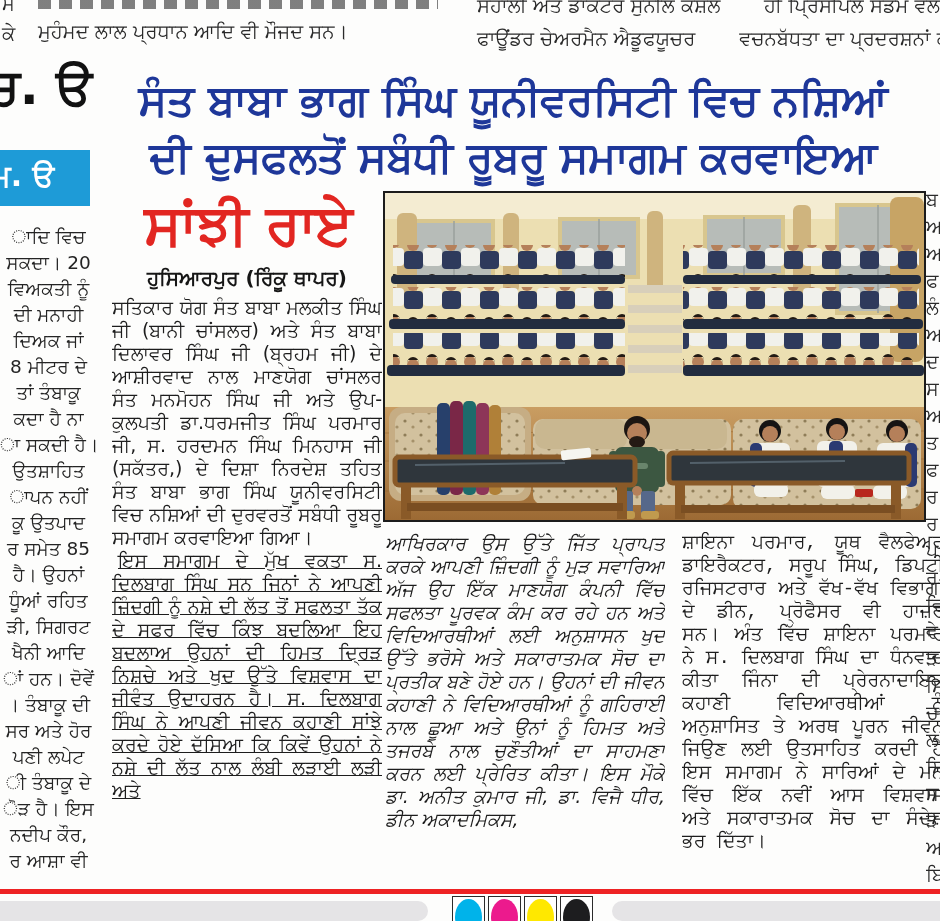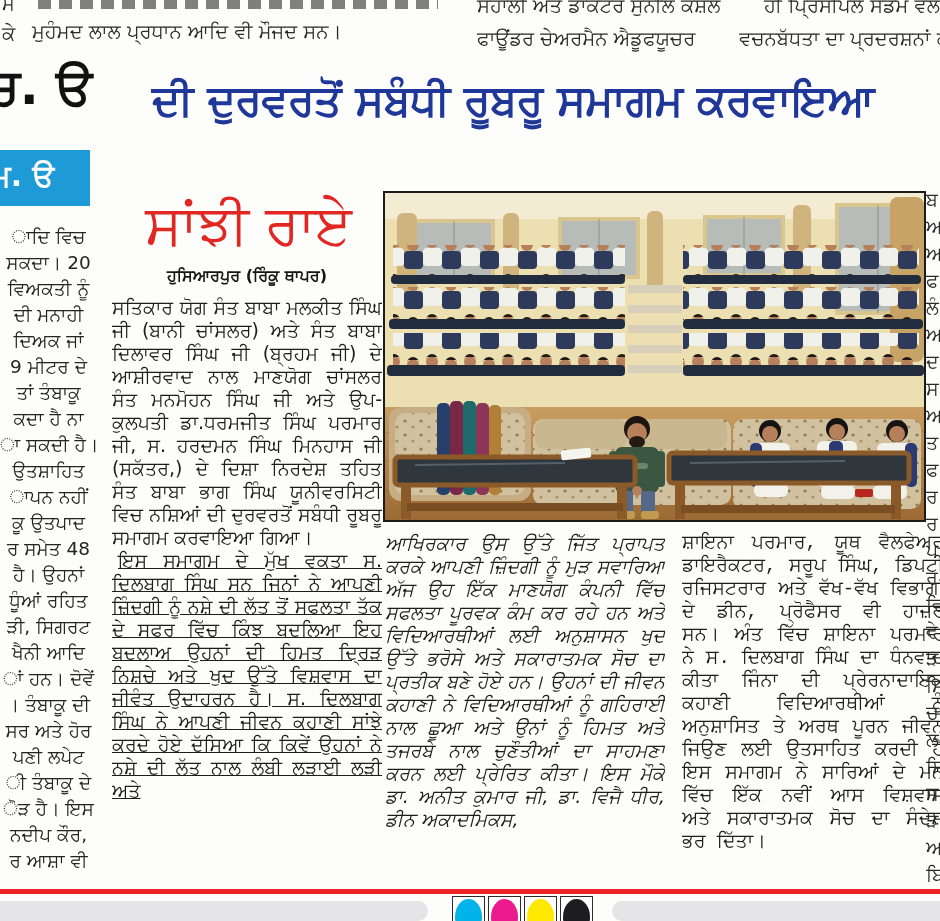--- a/index.html
+++ b/index.html
@@ -40,7 +40,7 @@
 <div class="abs topline" style="left:2px; top:-8px;">ਮ</div>
 <div class="abs topline" style="left:2px; top:22px;">ਕੇ</div>
 <div class="abs cut-row" style="left:38px; top:0; width:400px; height:9px;"></div>
-<div class="abs topline" style="left:32px; top:20px;">ਮੁਹੰਮਦ ਲਾਲ ਪ੍ਰਧਾਨ ਆਦਿ ਵੀ ਮੌਜਦ ਸਨ।</div>
+<div class="abs topline" style="left:38px; top:20px;">ਮੁਹੰਮਦ ਲਾਲ ਪ੍ਰਧਾਨ ਆਦਿ ਵੀ ਮੌਜਦ ਸਨ।</div>
 
 <div class="abs topline" style="left:477px; top:-6px; width:463px; display:flex; justify-content:space-between;">
   <span>ਸਹਾਲੀ ਅਤੇ ਡਾਕਟਰ ਸੁਨੀਲ ਕਸ਼ਲ</span>

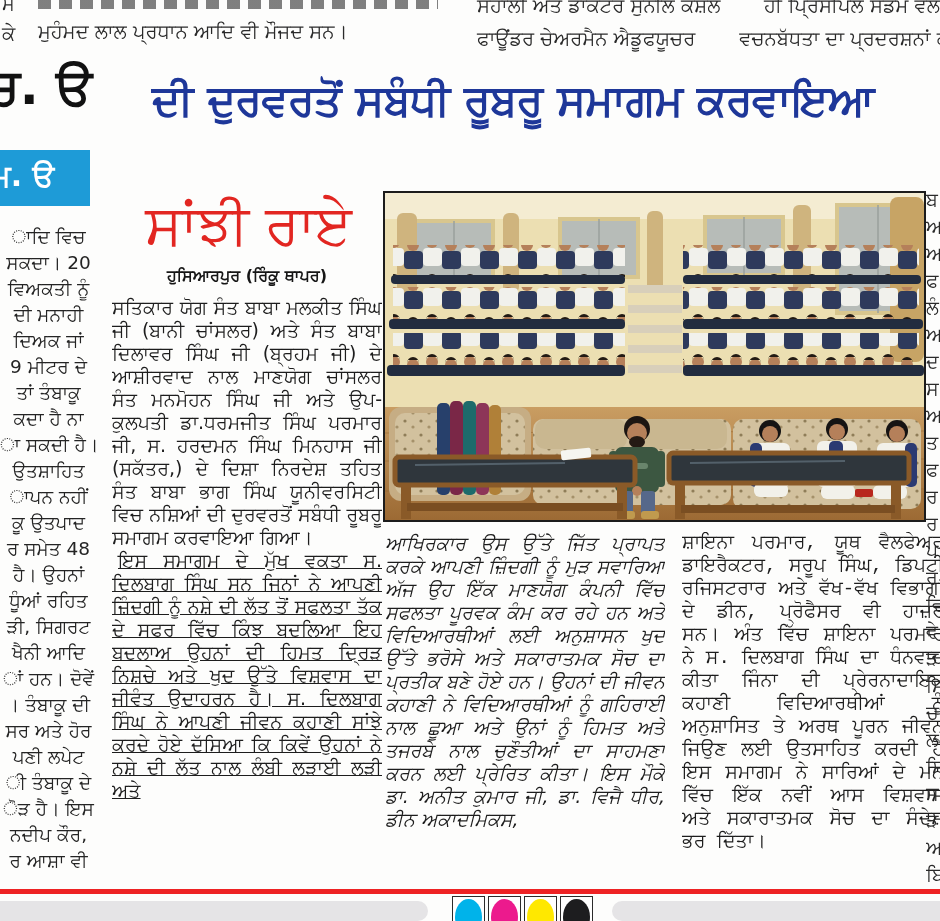--- a/index.html
+++ b/index.html
@@ -52,6 +52,7 @@
 </div>
 
 <div class="abs headline" style="left:112px; top:72px;">
+  <div>ਸੰਤ ਬਾਬਾ ਭਾਗ ਸਿੰਘ ਯੂਨੀਵਰਸਿਟੀ ਵਿਚ ਨਸ਼ਿਆਂ</div>
   <div>ਦੀ ਦੁਰਵਰਤੋਂ ਸਬੰਧੀ ਰੂਬਰੂ ਸਮਾਗਮ ਕਰਵਾਇਆ</div>
 </div>
 

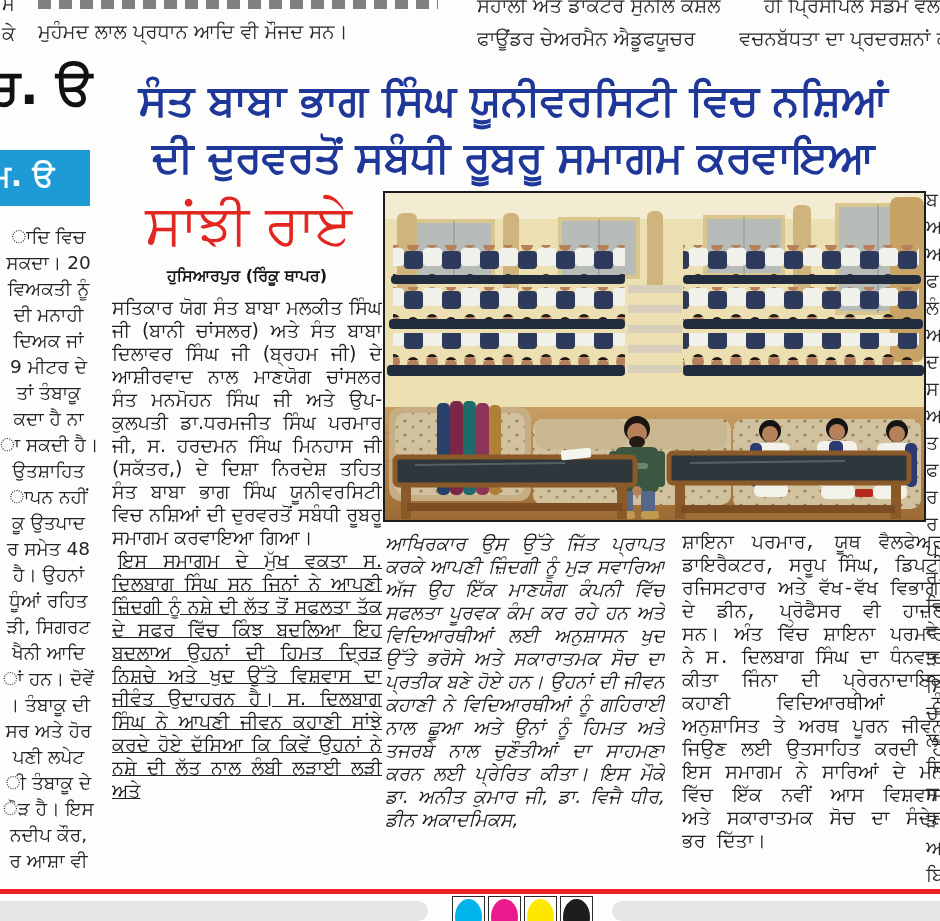--- a/index.html
+++ b/index.html
@@ -53,7 +53,7 @@
 
 <div class="abs headline" style="left:112px; top:72px;">
   <div>ਸੰਤ ਬਾਬਾ ਭਾਗ ਸਿੰਘ ਯੂਨੀਵਰਸਿਟੀ ਵਿਚ ਨਸ਼ਿਆਂ</div>
-  <div>ਦੀ ਦੁਰਵਰਤੋਂ ਸਬੰਧੀ ਰੂਬਰੂ ਸਮਾਗਮ ਕਰਵਾਇਆ</div>
+  <div>ਦੀ ਦੁਸਫਲਤੋਂ ਸਬੰਧੀ ਰੂਬਰੂ ਸਮਾਗਮ ਕਰਵਾਇਆ</div>
 </div>
 
 <div class="abs marker-black" style="left:-14px; top:58px;">ਚ. ੳ</div>

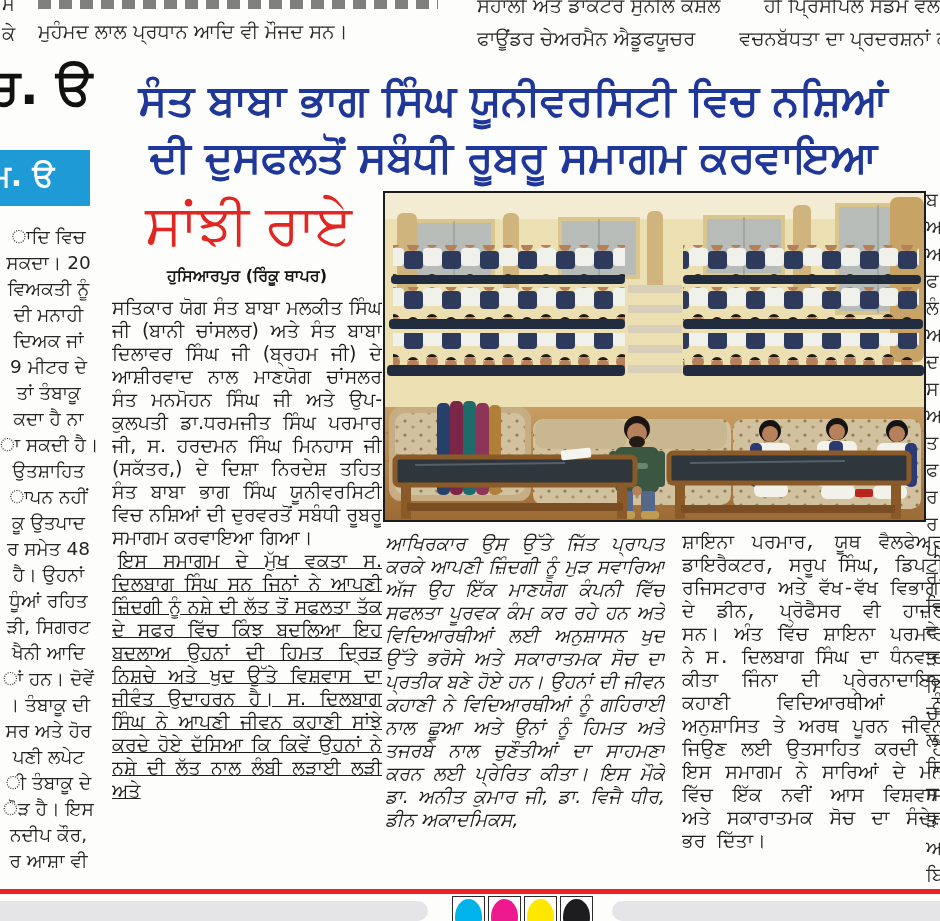--- a/index.html
+++ b/index.html
@@ -21,7 +21,7 @@
   .marker-blue-box span { display:block; margin-left:-9px; margin-top:8px; color:#fff; font-size:30px; font-weight:700; white-space:nowrap; }
   .leftcol { width:100px; overflow:hidden; }
   .leftcol .line { height:26px; line-height:26px; font-size:18.5px; text-align:center; padding-right:3px; white-space:nowrap; color:#242424; }
-  .section-title { width:272px; text-align:center; font-size:56px; font-weight:400; color:#e22621; letter-spacing:-1px; white-space:nowrap; }
+  .section-title { width:272px; text-align:center; font-size:56px; font-weight:700; color:#e22621; letter-spacing:-1px; white-space:nowrap; }
   .dateline { width:270px; text-align:center; font-weight:700; font-size:16px; color:#161616; }
   .news { font-size:19px; line-height:23px; text-align:justify; color:#1d1d1d; }
   .news p + p { margin-top:0; text-indent:6px;text-decoration:underline; }

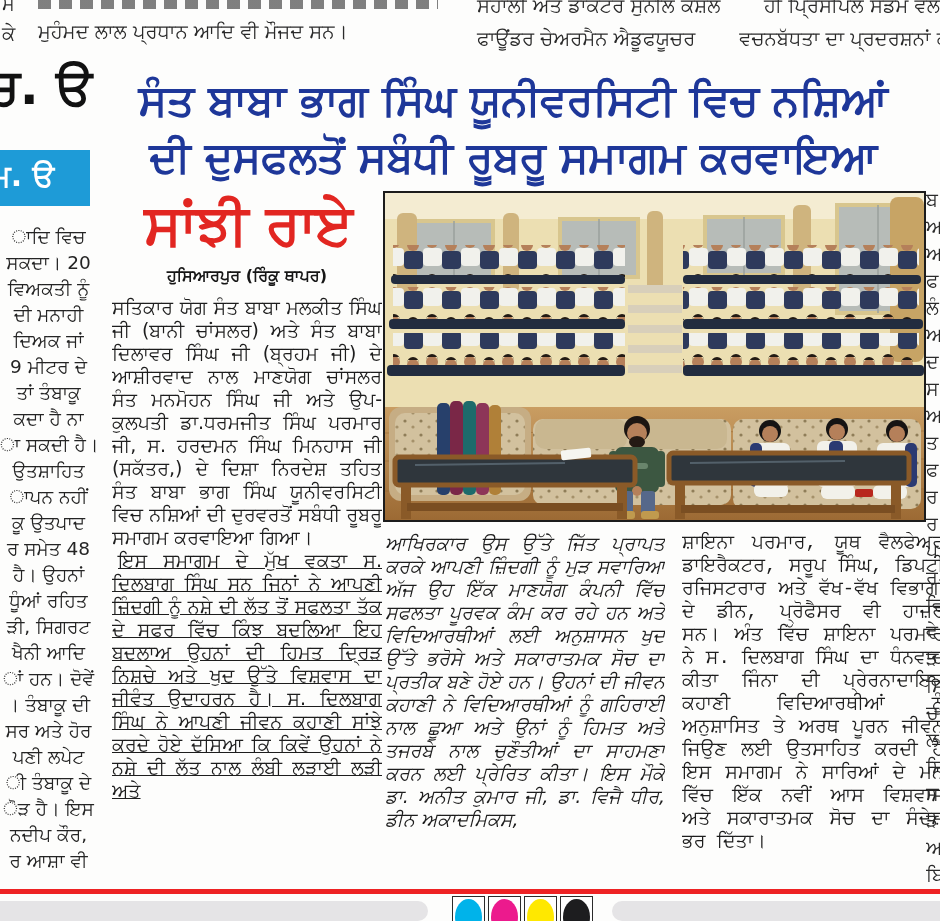--- a/index.html
+++ b/index.html
@@ -22,7 +22,7 @@
   .leftcol { width:100px; overflow:hidden; }
   .leftcol .line { height:26px; line-height:26px; font-size:18.5px; text-align:center; padding-right:3px; white-space:nowrap; color:#242424; }
   .section-title { width:272px; text-align:center; font-size:56px; font-weight:700; color:#e22621; letter-spacing:-1px; white-space:nowrap; }
-  .dateline { width:270px; text-align:center; font-weight:700; font-size:16px; color:#161616; }
+  .dateline { width:270px; text-align:center; font-weight:700; font-size:20px; color:#161616; }
   .news { font-size:19px; line-height:23px; text-align:justify; color:#1d1d1d; }
   .news p + p { margin-top:0; text-indent:6px;text-decoration:underline; }
   .photo-frame { border:2px solid #1c1c1c; background:#ddd; overflow:hidden; }

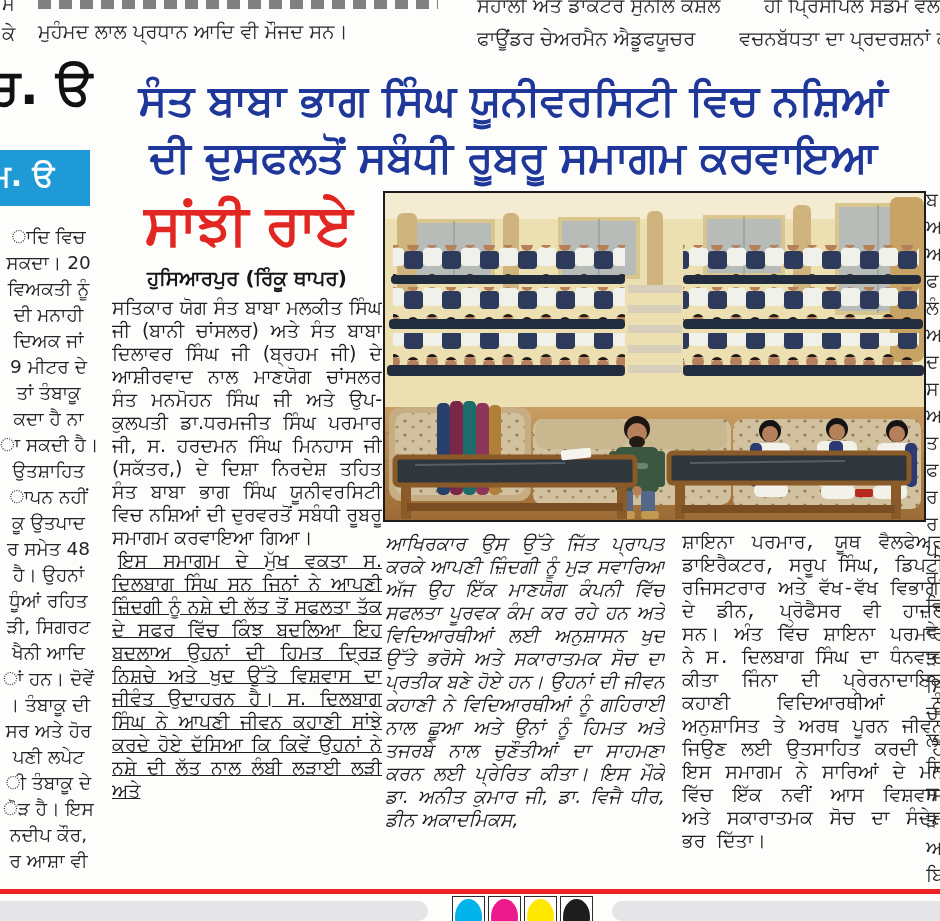--- a/index.html
+++ b/index.html
@@ -67,7 +67,7 @@
     <div class="line">ਵਿਅਕਤੀ ਨੂੰ</div>
     <div class="line">ਦੀ ਮਨਾਹੀ</div>
     <div class="line">ਦਿਅਕ ਜਾਂ</div>
-    <div class="line">9 ਮੀਟਰ ਦੇ</div>
+    <div class="line">8 ਮੀਟਰ ਦੇ</div>
     <div class="line">ਤਾਂ ਤੰਬਾਕੂ</div>
     <div class="line">ਕਦਾ ਹੈ ਨਾ</div>
     <div class="line">ਾ ਸਕਦੀ ਹੈ।</div>

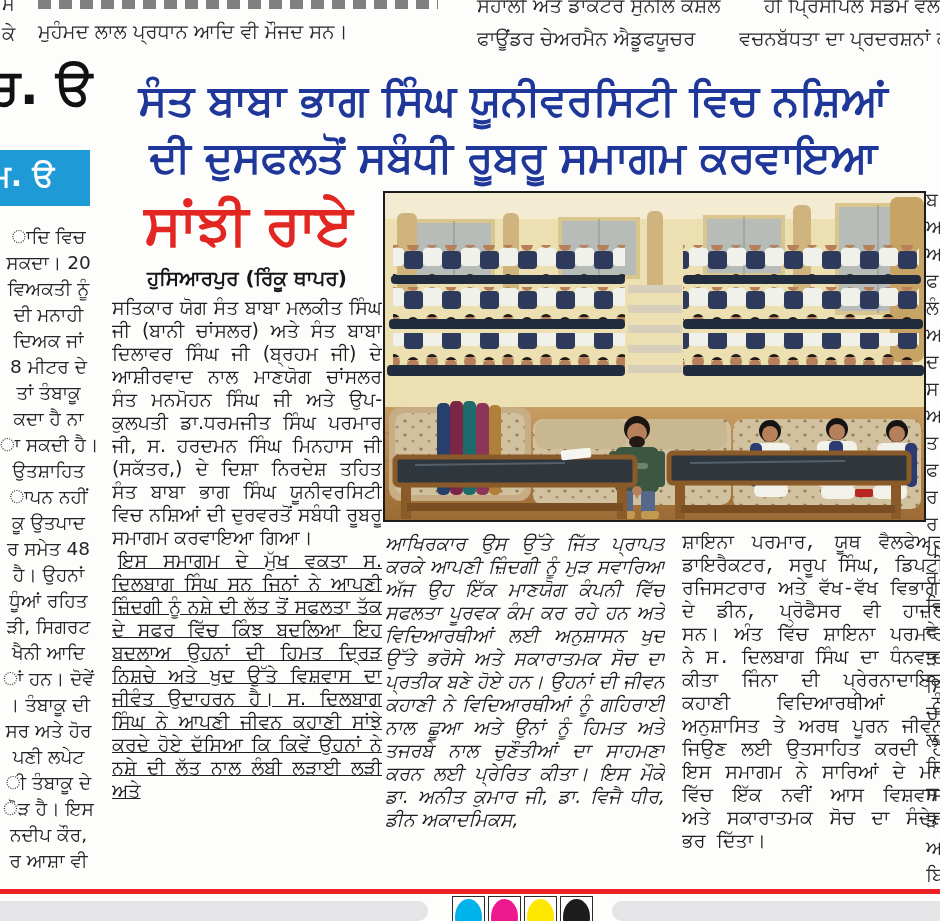--- a/index.html
+++ b/index.html
@@ -74,7 +74,7 @@
     <div class="line">ਉਤਸ਼ਾਹਿਤ</div>
     <div class="line">ਾਪਨ ਨਹੀਂ</div>
     <div class="line">ਕੂ ਉਤਪਾਦ</div>
-    <div class="line">ਰ ਸਮੇਤ 48</div>
+    <div class="line">ਰ ਸਮੇਤ 85</div>
     <div class="line">ਹੈ। ਉਹਨਾਂ</div>
     <div class="line">ਧੂੰਆਂ ਰਹਿਤ</div>
     <div class="line">ੜੀ, ਸਿਗਰਟ</div>

